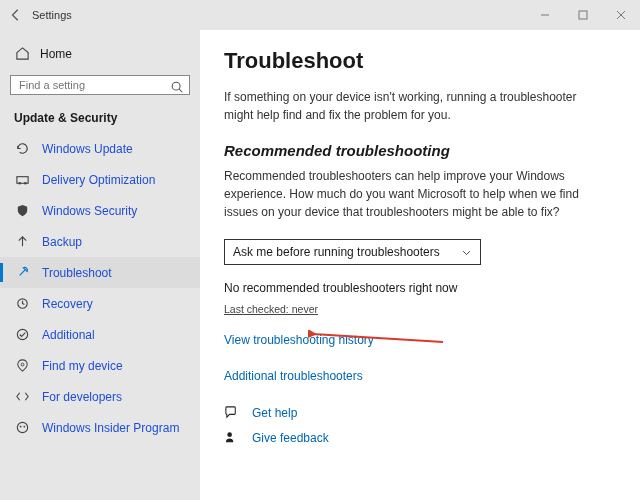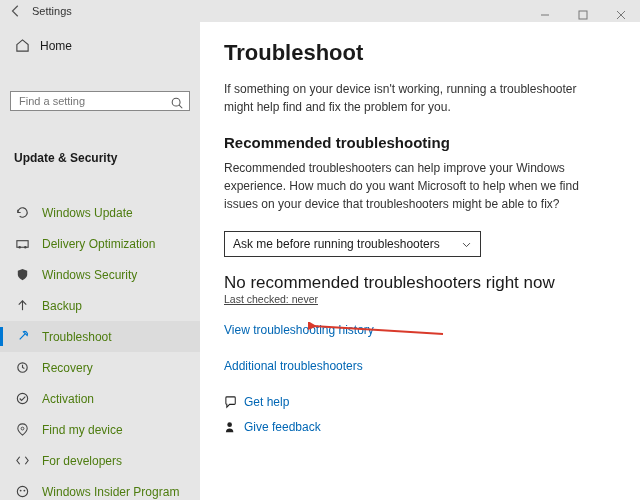--- a/index.html
+++ b/index.html
@@ -4,7 +4,7 @@
 <style>
 * { margin: 0; padding: 0; box-sizing: border-box; font-family: "Segoe UI", Tahoma, sans-serif; }
 body { width: 640px; height: 500px; overflow: hidden; background: #fff; display: flex; flex-direction: column; font-size: 12px; color: #1a1a1a; }
-.titlebar { height: 22px; display: flex; align-items: center; background: #e6e6e6; position: relative; }
+.titlebar { height: 30px; display: flex; align-items: center; background: #e6e6e6; position: relative; }
 .titlebar .back { width: 32px; display: flex; align-items: center; justify-content: center; color: #555; }
 .titlebar .title { font-size: 11px; color: #333; }
 .winbtns { position: absolute; right: 0; top: 0; height: 30px; display: flex; }

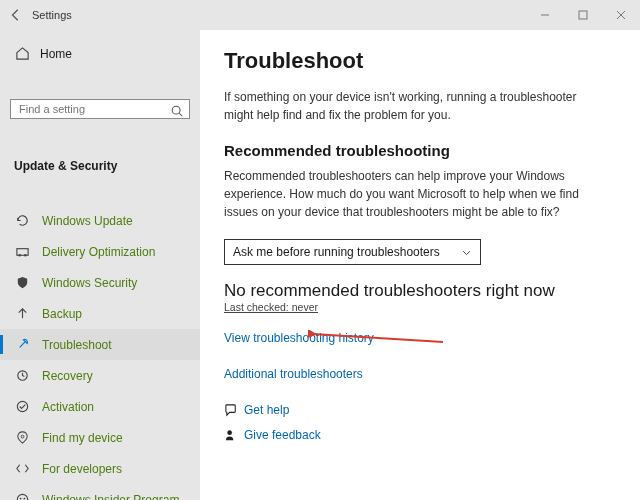--- a/index.html
+++ b/index.html
@@ -10,7 +10,7 @@
 .winbtns { position: absolute; right: 0; top: 0; height: 30px; display: flex; }
 .winbtns div { width: 38px; display: flex; align-items: center; justify-content: center; color: #555; }
 .body { flex: 1; display: flex; min-height: 0; }
-.sidebar { width: 200px; background: #e6e6e6; padding: 8px 0 0 0; display: flex; flex-direction: column; gap: 24px; }
+.sidebar { width: 200px; background: #e6e6e6; padding: 8px 0 0 0; display: flex; flex-direction: column; }
 .home { display: flex; align-items: center; padding: 8px 14px; gap: 10px; }
 .home .icon { width: 16px; display: flex; justify-content: center; color: #444; }
 .home span { font-size: 12px; }

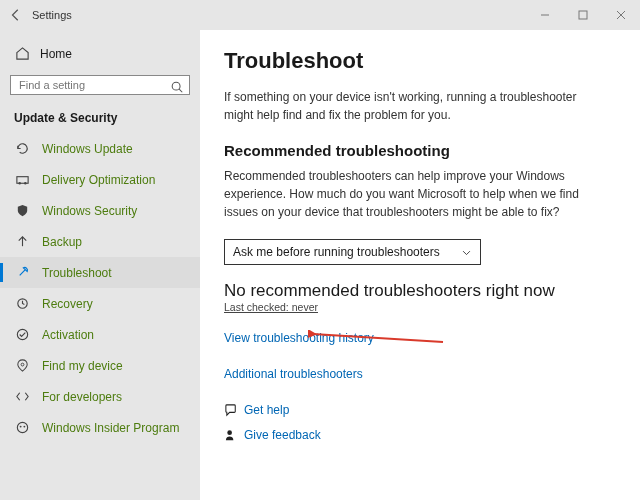--- a/index.html
+++ b/index.html
@@ -20,7 +20,7 @@
 .searchbox .sicon { position: absolute; right: 6px; top: 5px; color: #555; }
 .cat { font-weight: 600; font-size: 12px; padding: 6px 14px 8px 14px; color: #1a1a1a; }
 .nav { display: flex; flex-direction: column; }
-.navitem { display: flex; align-items: center; padding: 8px 14px; gap: 12px; cursor: pointer; position: relative; color: #4d7c0f; }
+.navitem { display: flex; align-items: center; padding: 8px 14px; gap: 12px; cursor: pointer; position: relative; color: #1d4ed8; }
 .navitem .icon { width: 16px; display: flex; justify-content: center; color: #444; }
 .navitem span { font-size: 12px; }
 .navitem.selected { background: #dcdcdc; }

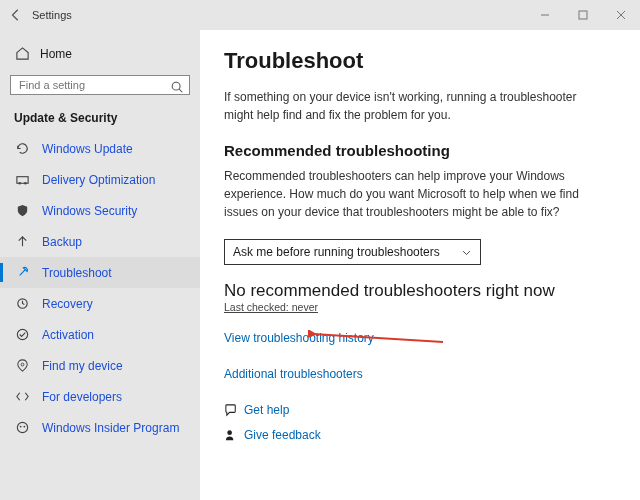--- a/index.html
+++ b/index.html
@@ -28,7 +28,7 @@
 .main { flex: 1; padding: 18px 24px 0 24px; overflow: hidden; }
 h1 { font-size: 22px; font-weight: 600; margin-bottom: 14px; }
 .p { font-size: 12px; color: #333; line-height: 1.5; margin-bottom: 18px; max-width: 360px; }
-h2 { font-size: 15px; font-weight: 600; margin-bottom: 8px; }
+h2 { font-size: 15px; font-weight: 600; margin-bottom: 8px; font-style: italic; }
 .drop { display: inline-flex; align-items: center; border: 1px solid #333; padding: 5px 8px; font-size: 12px; gap: 21px; margin-bottom: 16px; cursor: pointer; }
 .status { font-size: 17px; margin-bottom: 0; }
 .sub { font-size: 10.5px; color: #444; margin-bottom: 18px; text-decoration: underline; }

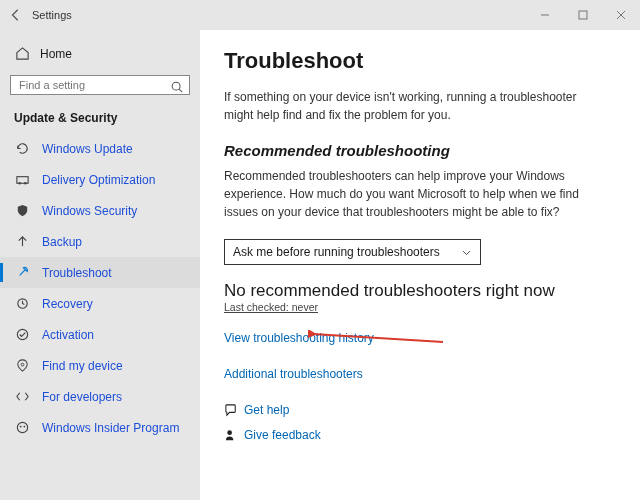--- a/index.html
+++ b/index.html
@@ -30,7 +30,7 @@
 .p { font-size: 12px; color: #333; line-height: 1.5; margin-bottom: 18px; max-width: 360px; }
 h2 { font-size: 15px; font-weight: 600; margin-bottom: 8px; font-style: italic; }
 .drop { display: inline-flex; align-items: center; border: 1px solid #333; padding: 5px 8px; font-size: 12px; gap: 21px; margin-bottom: 16px; cursor: pointer; }
-.status { font-size: 17px; margin-bottom: 0; }
+.status { font-size: 12px; margin-bottom: 8px; }
 .sub { font-size: 10.5px; color: #444; margin-bottom: 18px; text-decoration: underline; }
 .link { color: #0066b4; font-size: 12px; margin-bottom: 22px; cursor: pointer; display: block; }
 .link2 { color: #0066b4; font-size: 12px; cursor: pointer; }

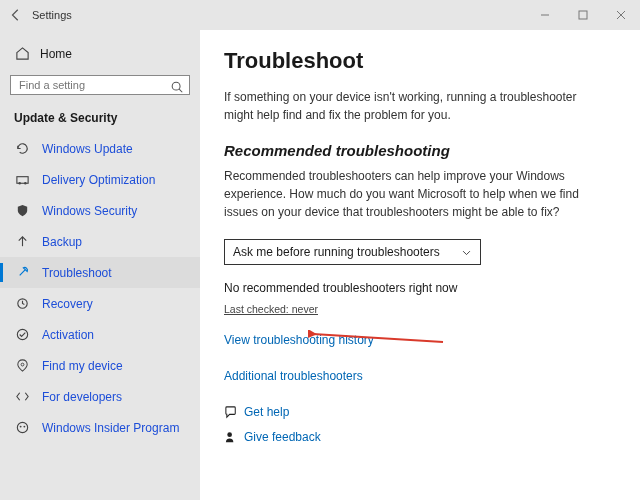--- a/index.html
+++ b/index.html
@@ -152,7 +152,7 @@
               <path d="M5 8 L7 10 L11 6" stroke="#444" stroke-width="1.2" fill="none"></path>
             </svg>
           </div>
-        <span>Activation</span>
+        <span>Additional</span>
       </div>
       <div class="navitem">
         <div class="icon">

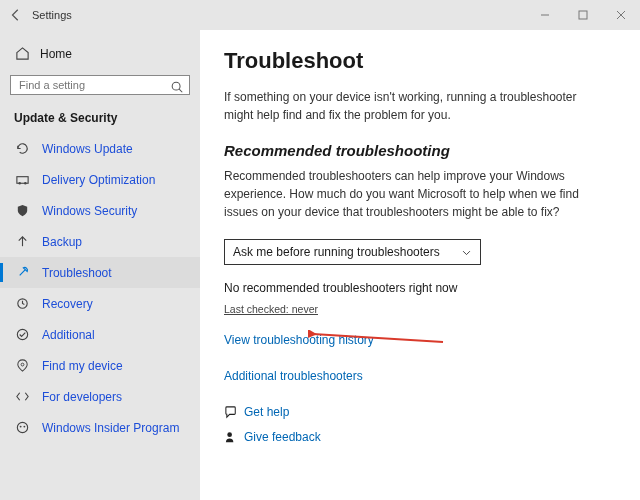--- a/index.html
+++ b/index.html
@@ -34,7 +34,7 @@
 .sub { font-size: 10.5px; color: #444; margin-bottom: 18px; text-decoration: underline; }
 .link { color: #0066b4; font-size: 12px; margin-bottom: 22px; cursor: pointer; display: block; }
 .link2 { color: #0066b4; font-size: 12px; cursor: pointer; }
-.helprow { display: flex; align-items: flex-start; gap: 4px; margin-bottom: 10px; }
+.helprow { display: flex; align-items: center; gap: 12px; margin-bottom: 10px; }
 .helprow .hicon { width: 16px; color: #222; }
 .arrow { position: absolute; pointer-events: none; }
 svg { display: block; }

